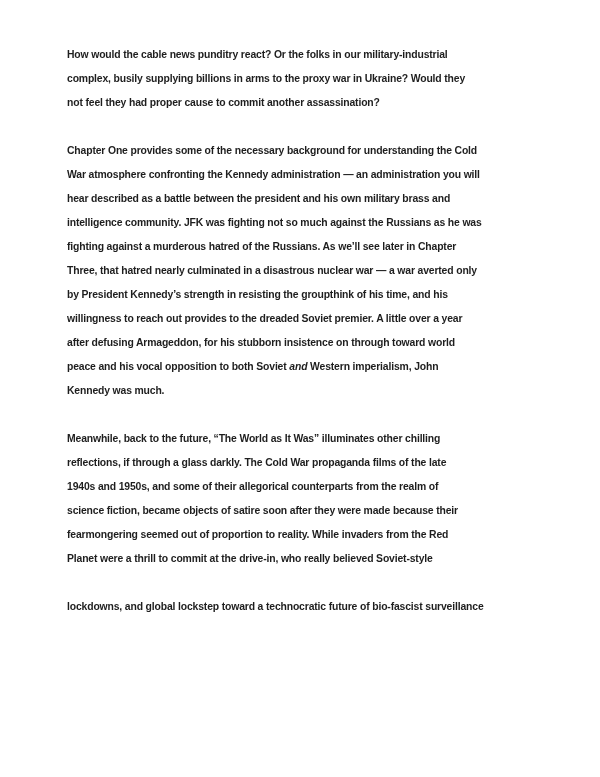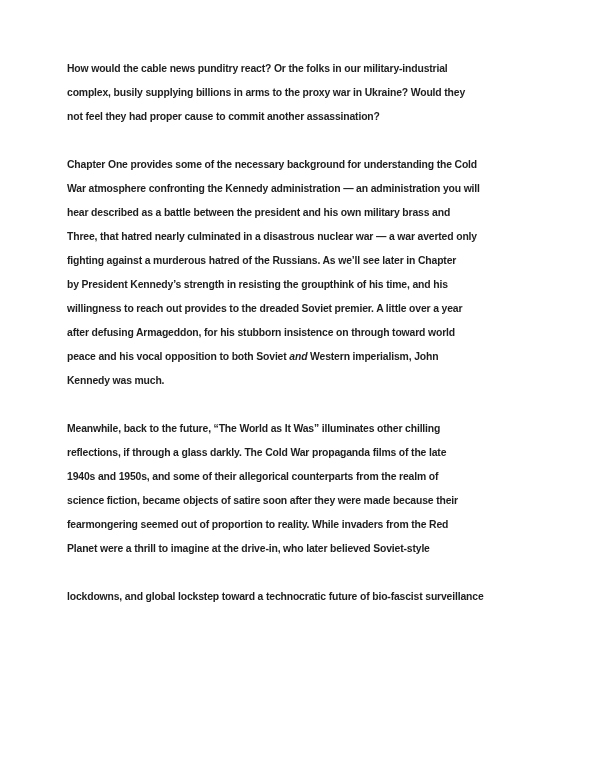--- a/index.html
+++ b/index.html
@@ -16,7 +16,7 @@
     .page {
       position: absolute;
       left: 67px;
-      top: 60px;
+      top: 46px;
       width: 480px;
       color: #1e1e1e;
       font-family: "Liberation Sans", sans-serif;

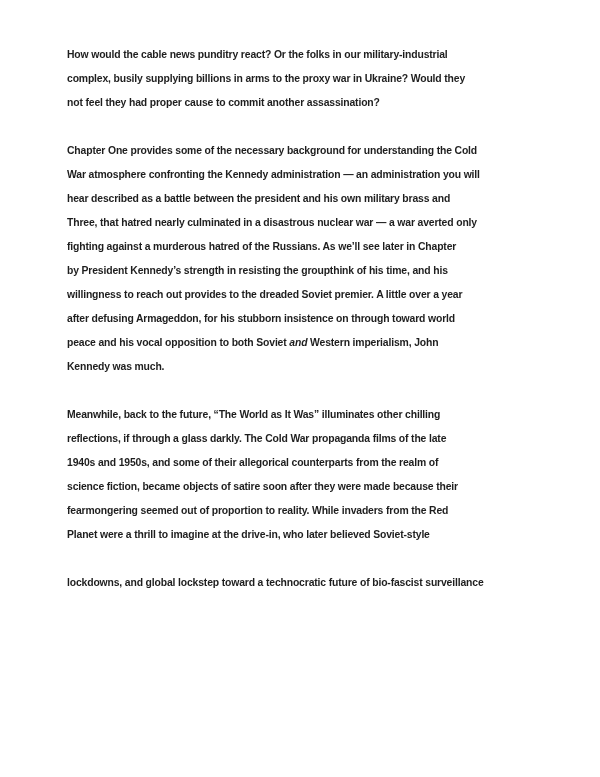--- a/index.html
+++ b/index.html
@@ -51,6 +51,7 @@
     <span class="line">Chapter One provides some of the necessary background for understanding the Cold</span>
     <span class="line">War atmosphere confronting the Kennedy administration — an administration you will</span>
     <span class="line">hear described as a battle between the president and his own military brass and</span>
+    <span class="line">intelligence community. JFK was fighting not so much against the Russians as he was</span>
     <span class="line">Three, that hatred nearly culminated in a disastrous nuclear war — a war averted only</span>
     <span class="line">fighting against a murderous hatred of the Russians. As we’ll see later in Chapter</span>
     <span class="line">by President Kennedy’s strength in resisting the groupthink of his time, and his</span>

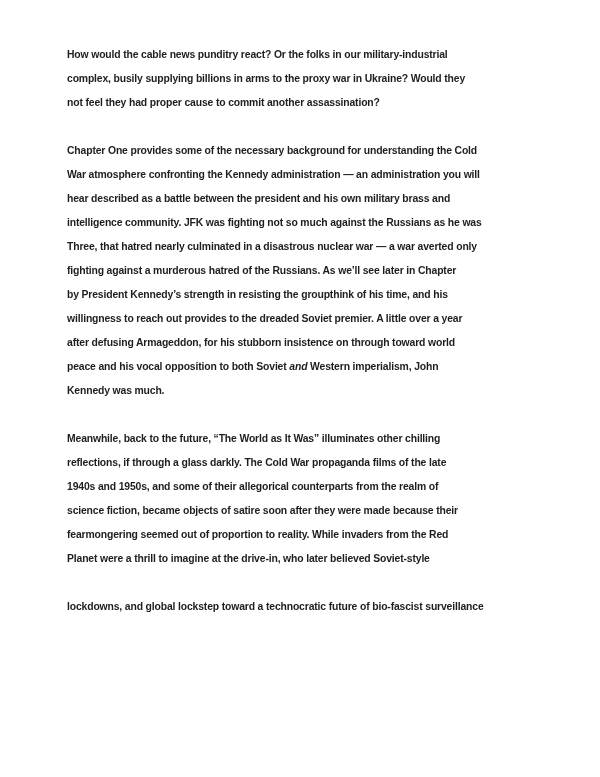--- a/index.html
+++ b/index.html
@@ -52,8 +52,8 @@
     <span class="line">War atmosphere confronting the Kennedy administration — an administration you will</span>
     <span class="line">hear described as a battle between the president and his own military brass and</span>
     <span class="line">intelligence community. JFK was fighting not so much against the Russians as he was</span>
+    <span class="line">fighting against a murderous hatred of the Russians. As we’ll see later in Chapter</span>
     <span class="line">Three, that hatred nearly culminated in a disastrous nuclear war — a war averted only</span>
-    <span class="line">fighting against a murderous hatred of the Russians. As we’ll see later in Chapter</span>
     <span class="line">by President Kennedy’s strength in resisting the groupthink of his time, and his</span>
     <span class="line">willingness to reach out provides to the dreaded Soviet premier. A little over a year</span>
     <span class="line">after defusing Armageddon, for his stubborn insistence on through toward world</span>

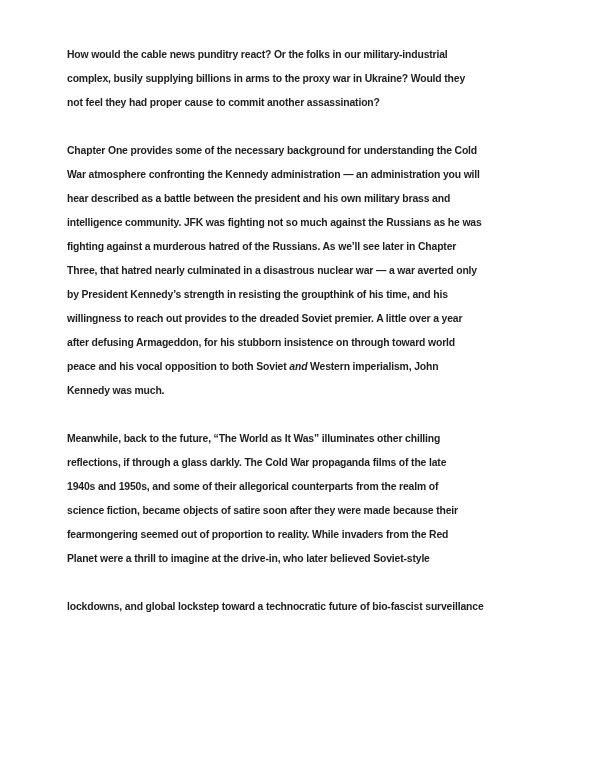--- a/index.html
+++ b/index.html
@@ -67,7 +67,7 @@
     <span class="line">1940s and 1950s, and some of their allegorical counterparts from the realm of</span>
     <span class="line">science fiction, became objects of satire soon after they were made because their</span>
     <span class="line">fearmongering seemed out of proportion to reality. While invaders from the Red</span>
-    <span class="line">Planet were a thrill to imagine at the drive-in, who later believed Soviet-style</span>
+    <span class="line">Planet were a thrill to commit at the drive-in, who really believed Soviet-style</span>
   </div>
 
   <div class="para">

